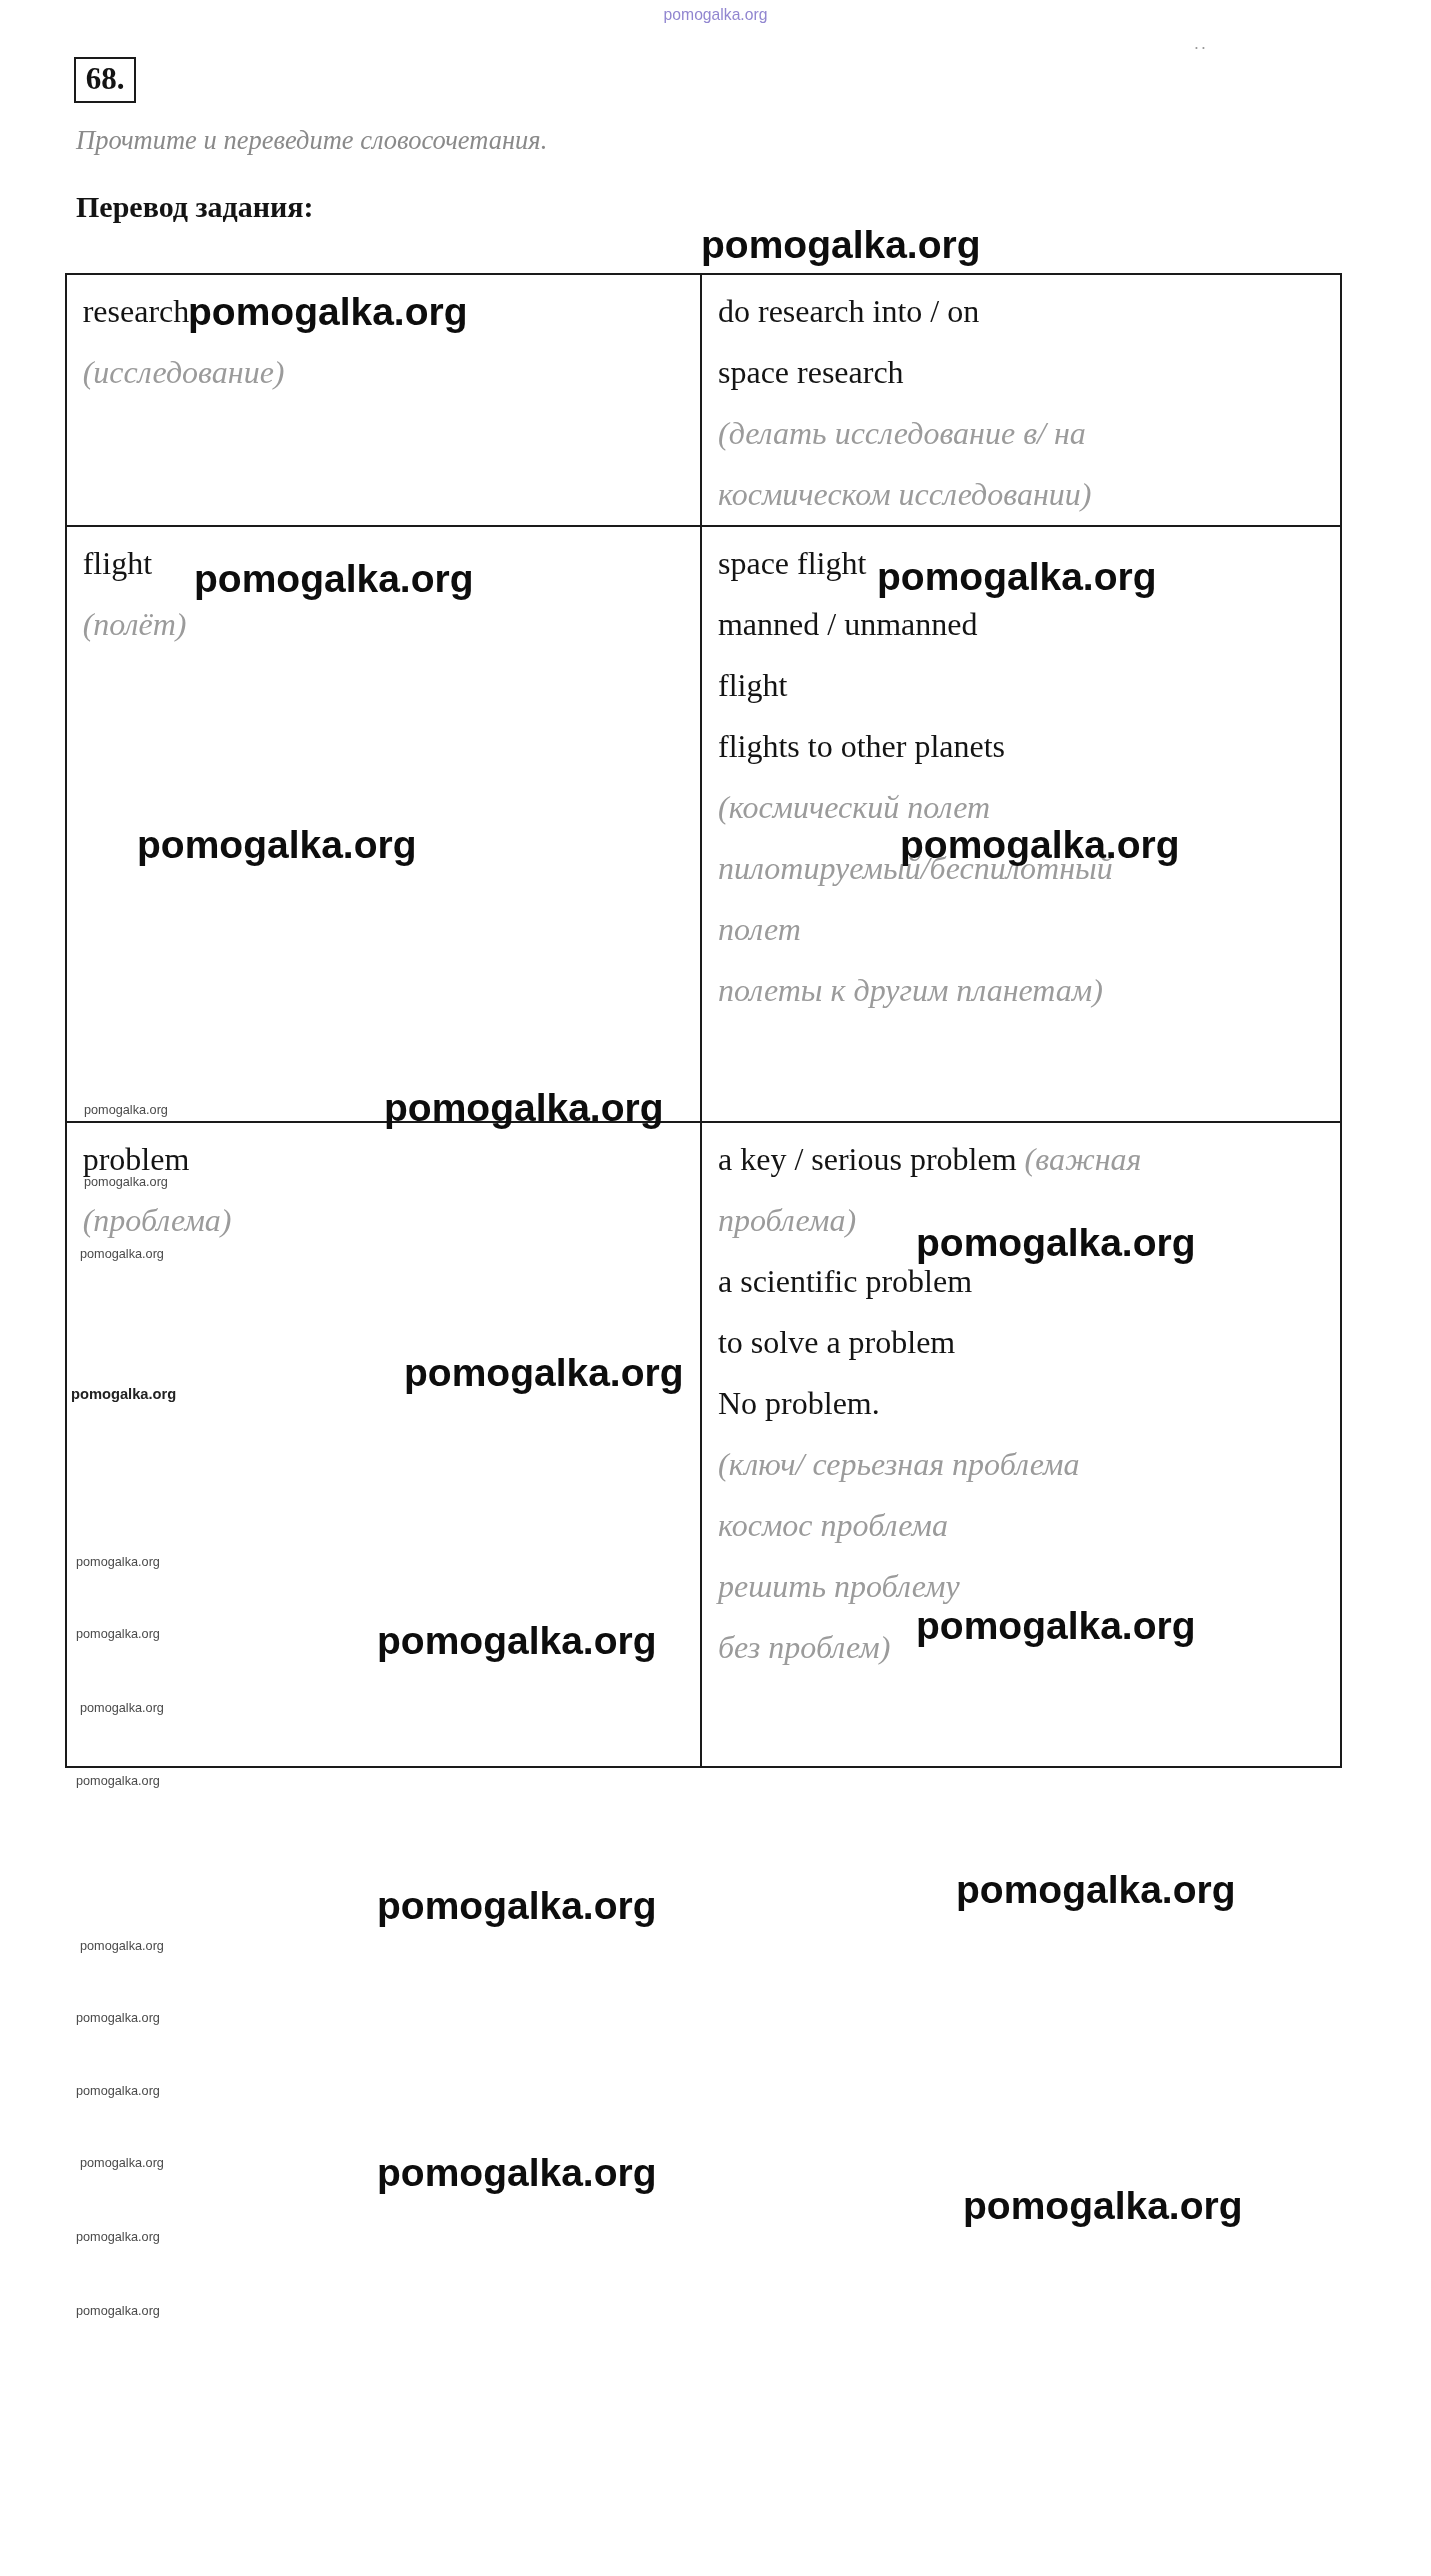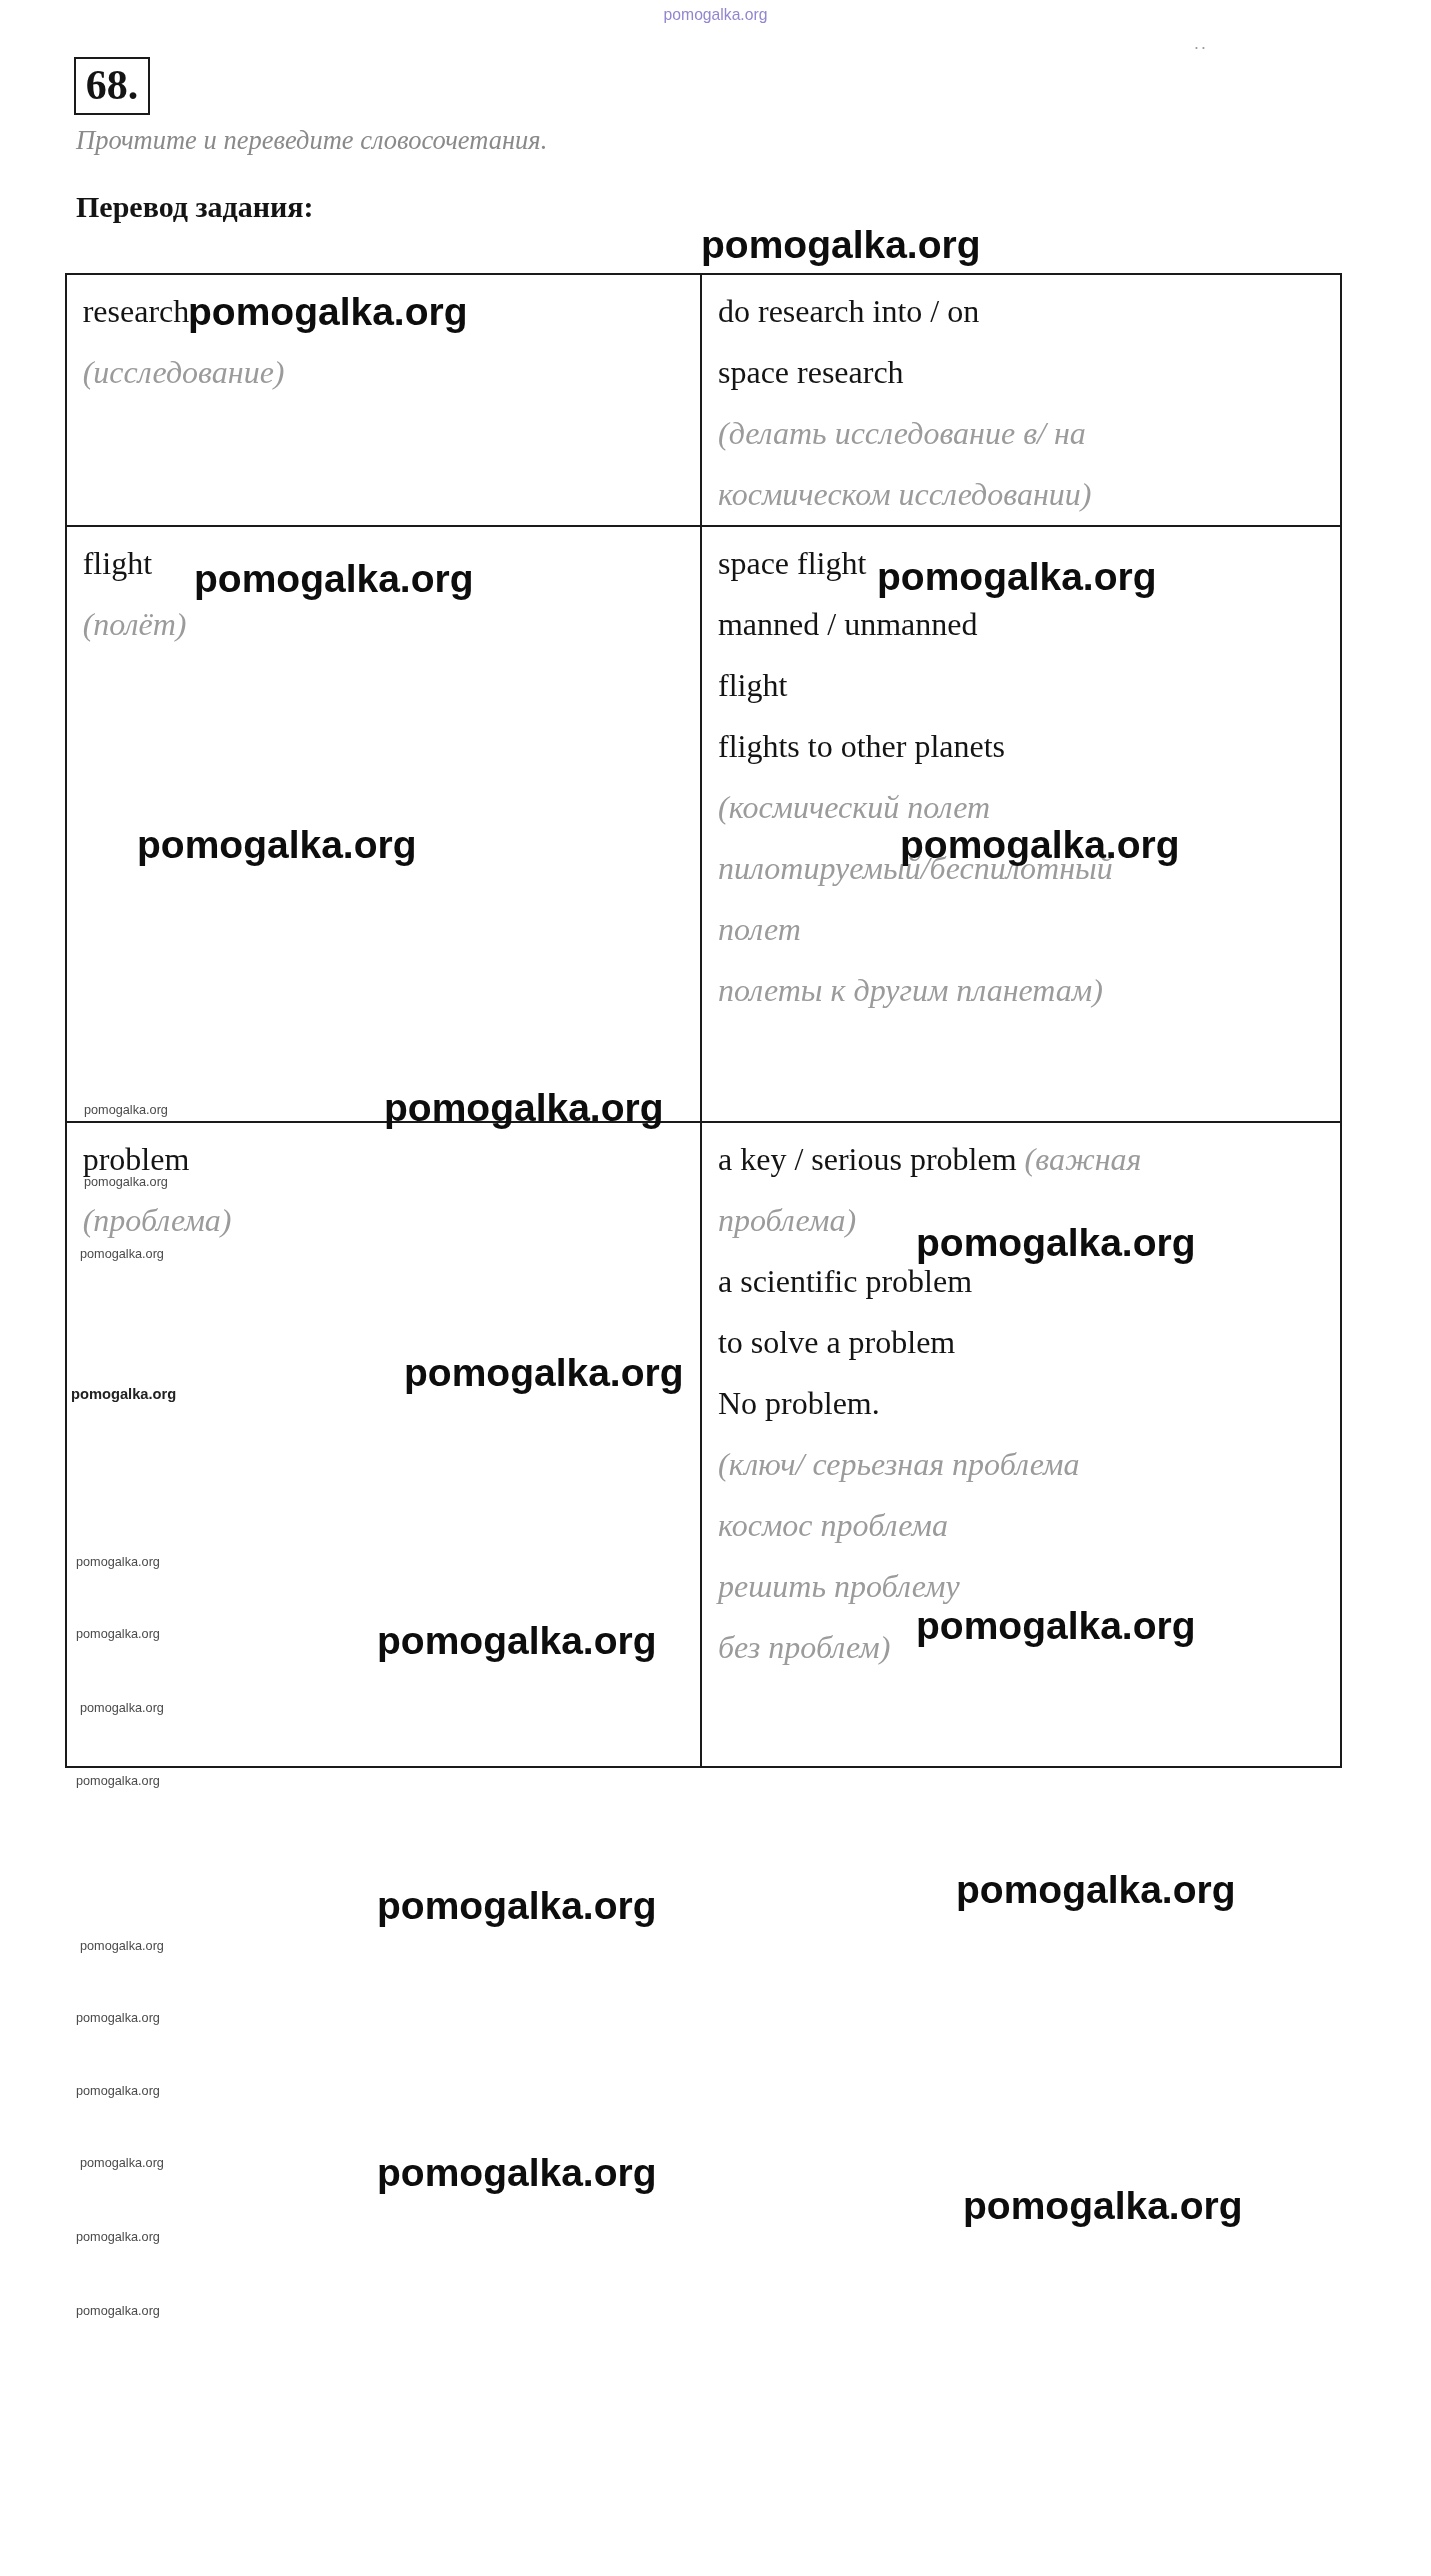--- a/index.html
+++ b/index.html
@@ -29,7 +29,7 @@
     border:2.9px solid #1a1a1a;
     padding:2px 9.8px 3.9px 9.8px;
     font-weight:bold;
-    font-size:42px;
+    font-size:31px;
   }
   .instruction{
     position:absolute; left:76px; top:125px;

